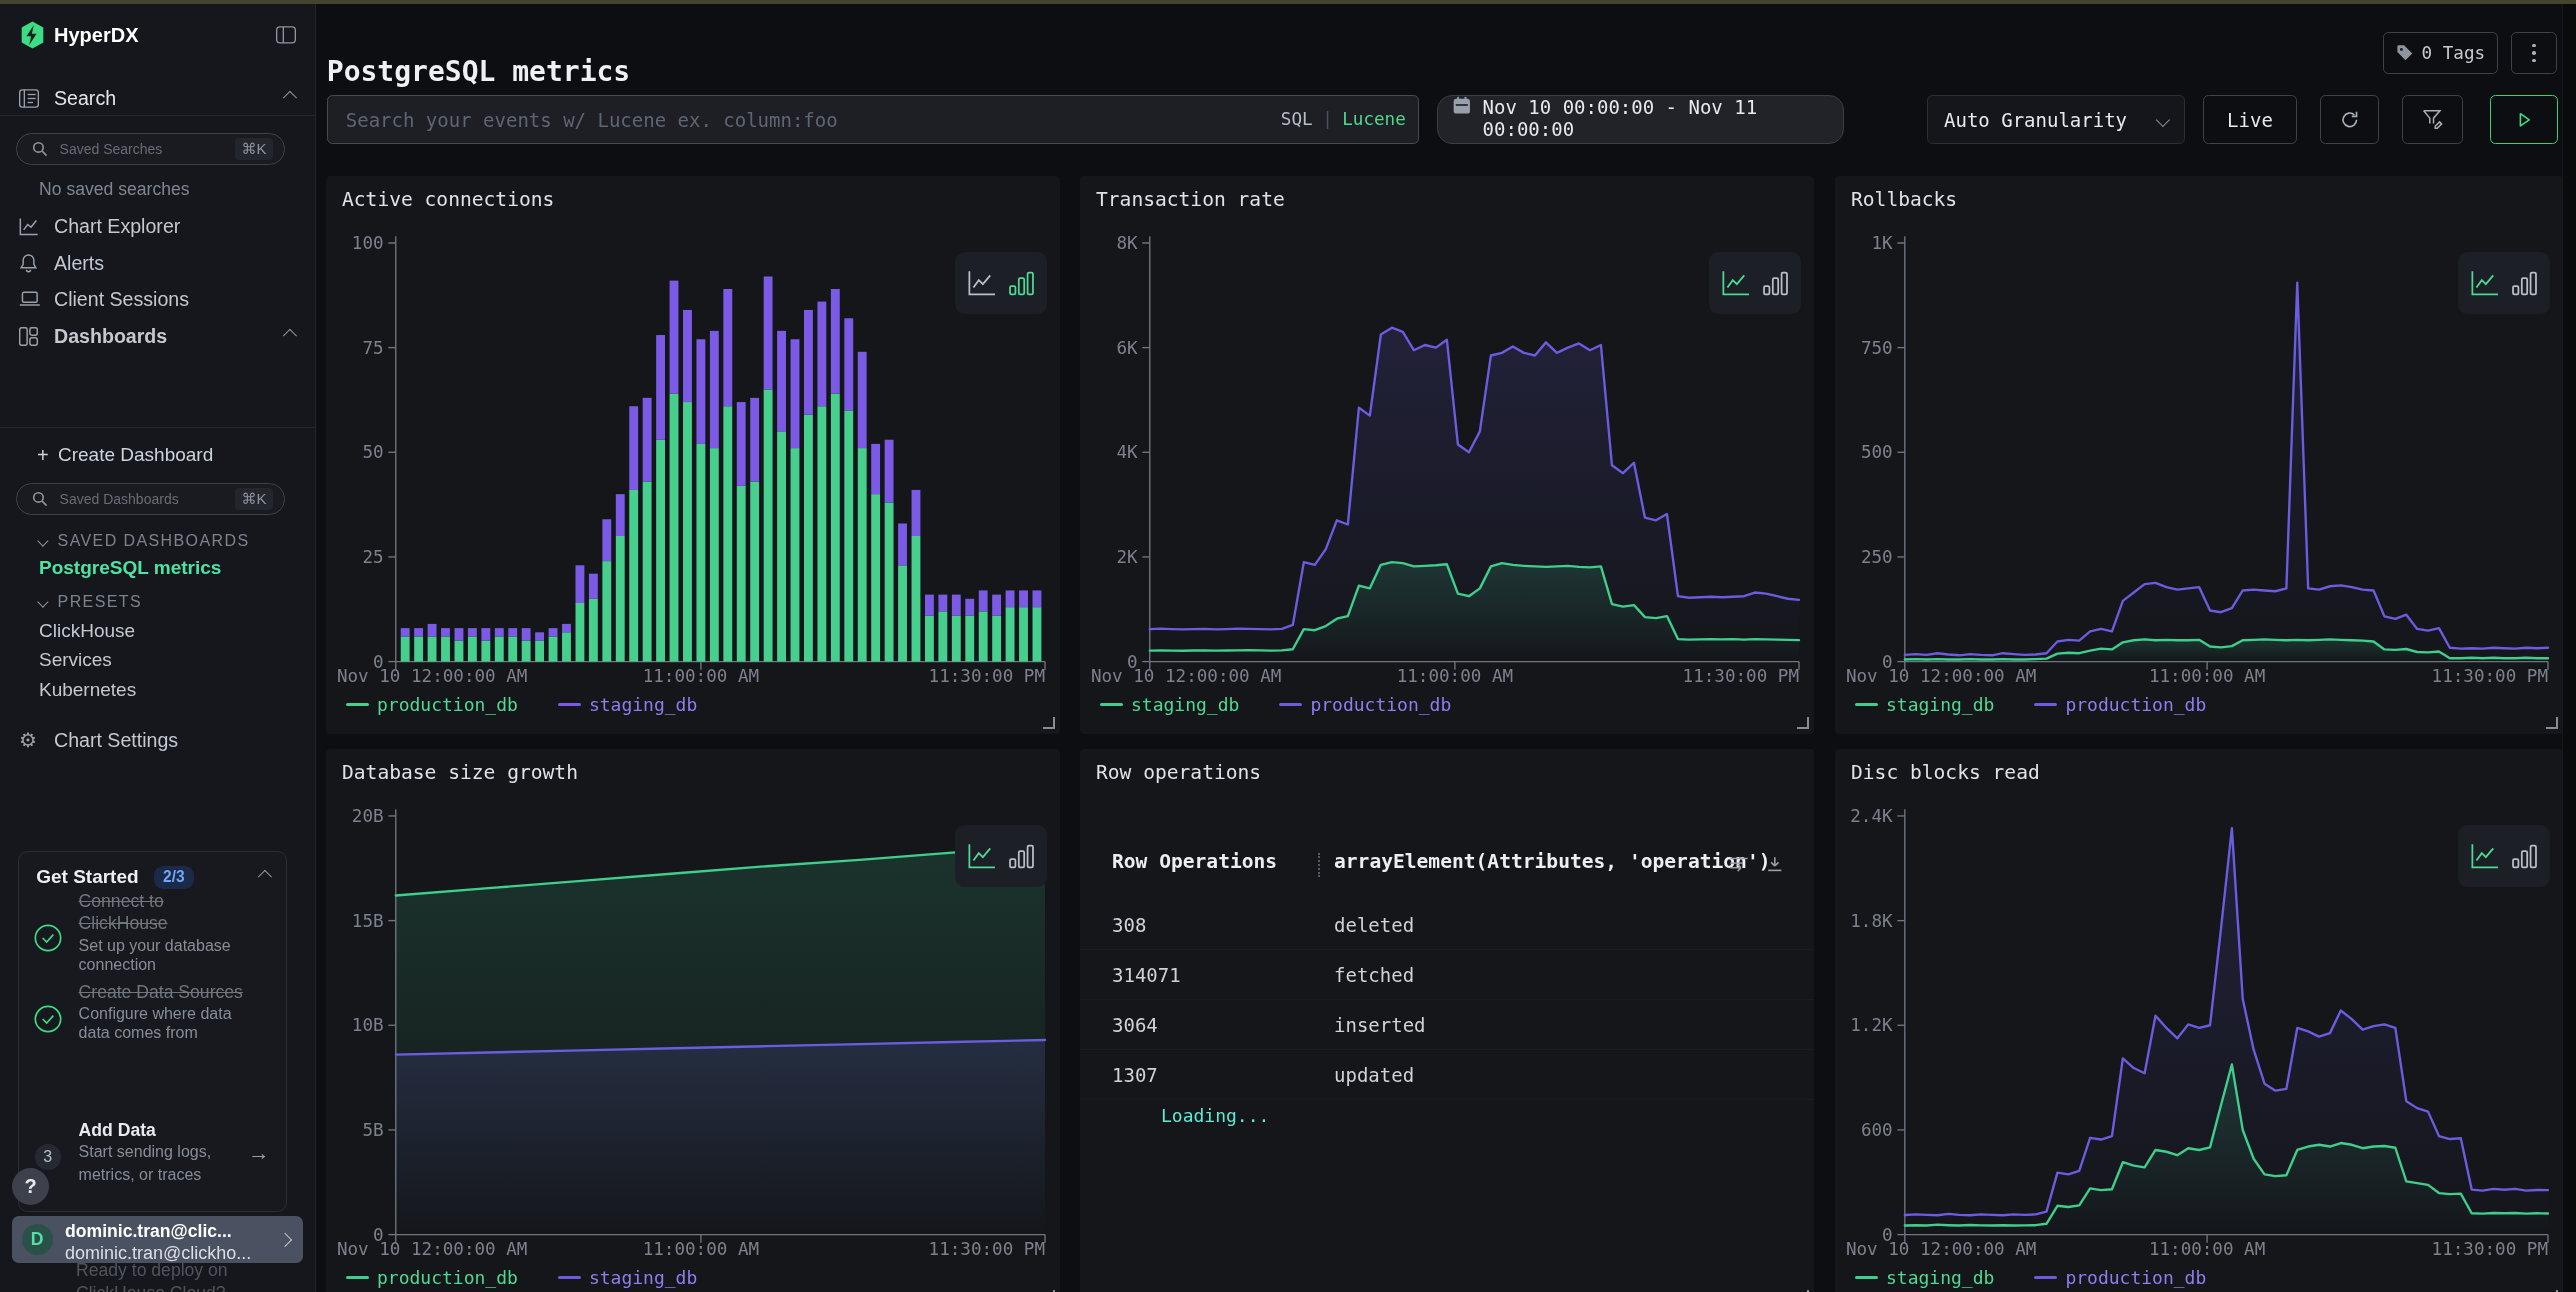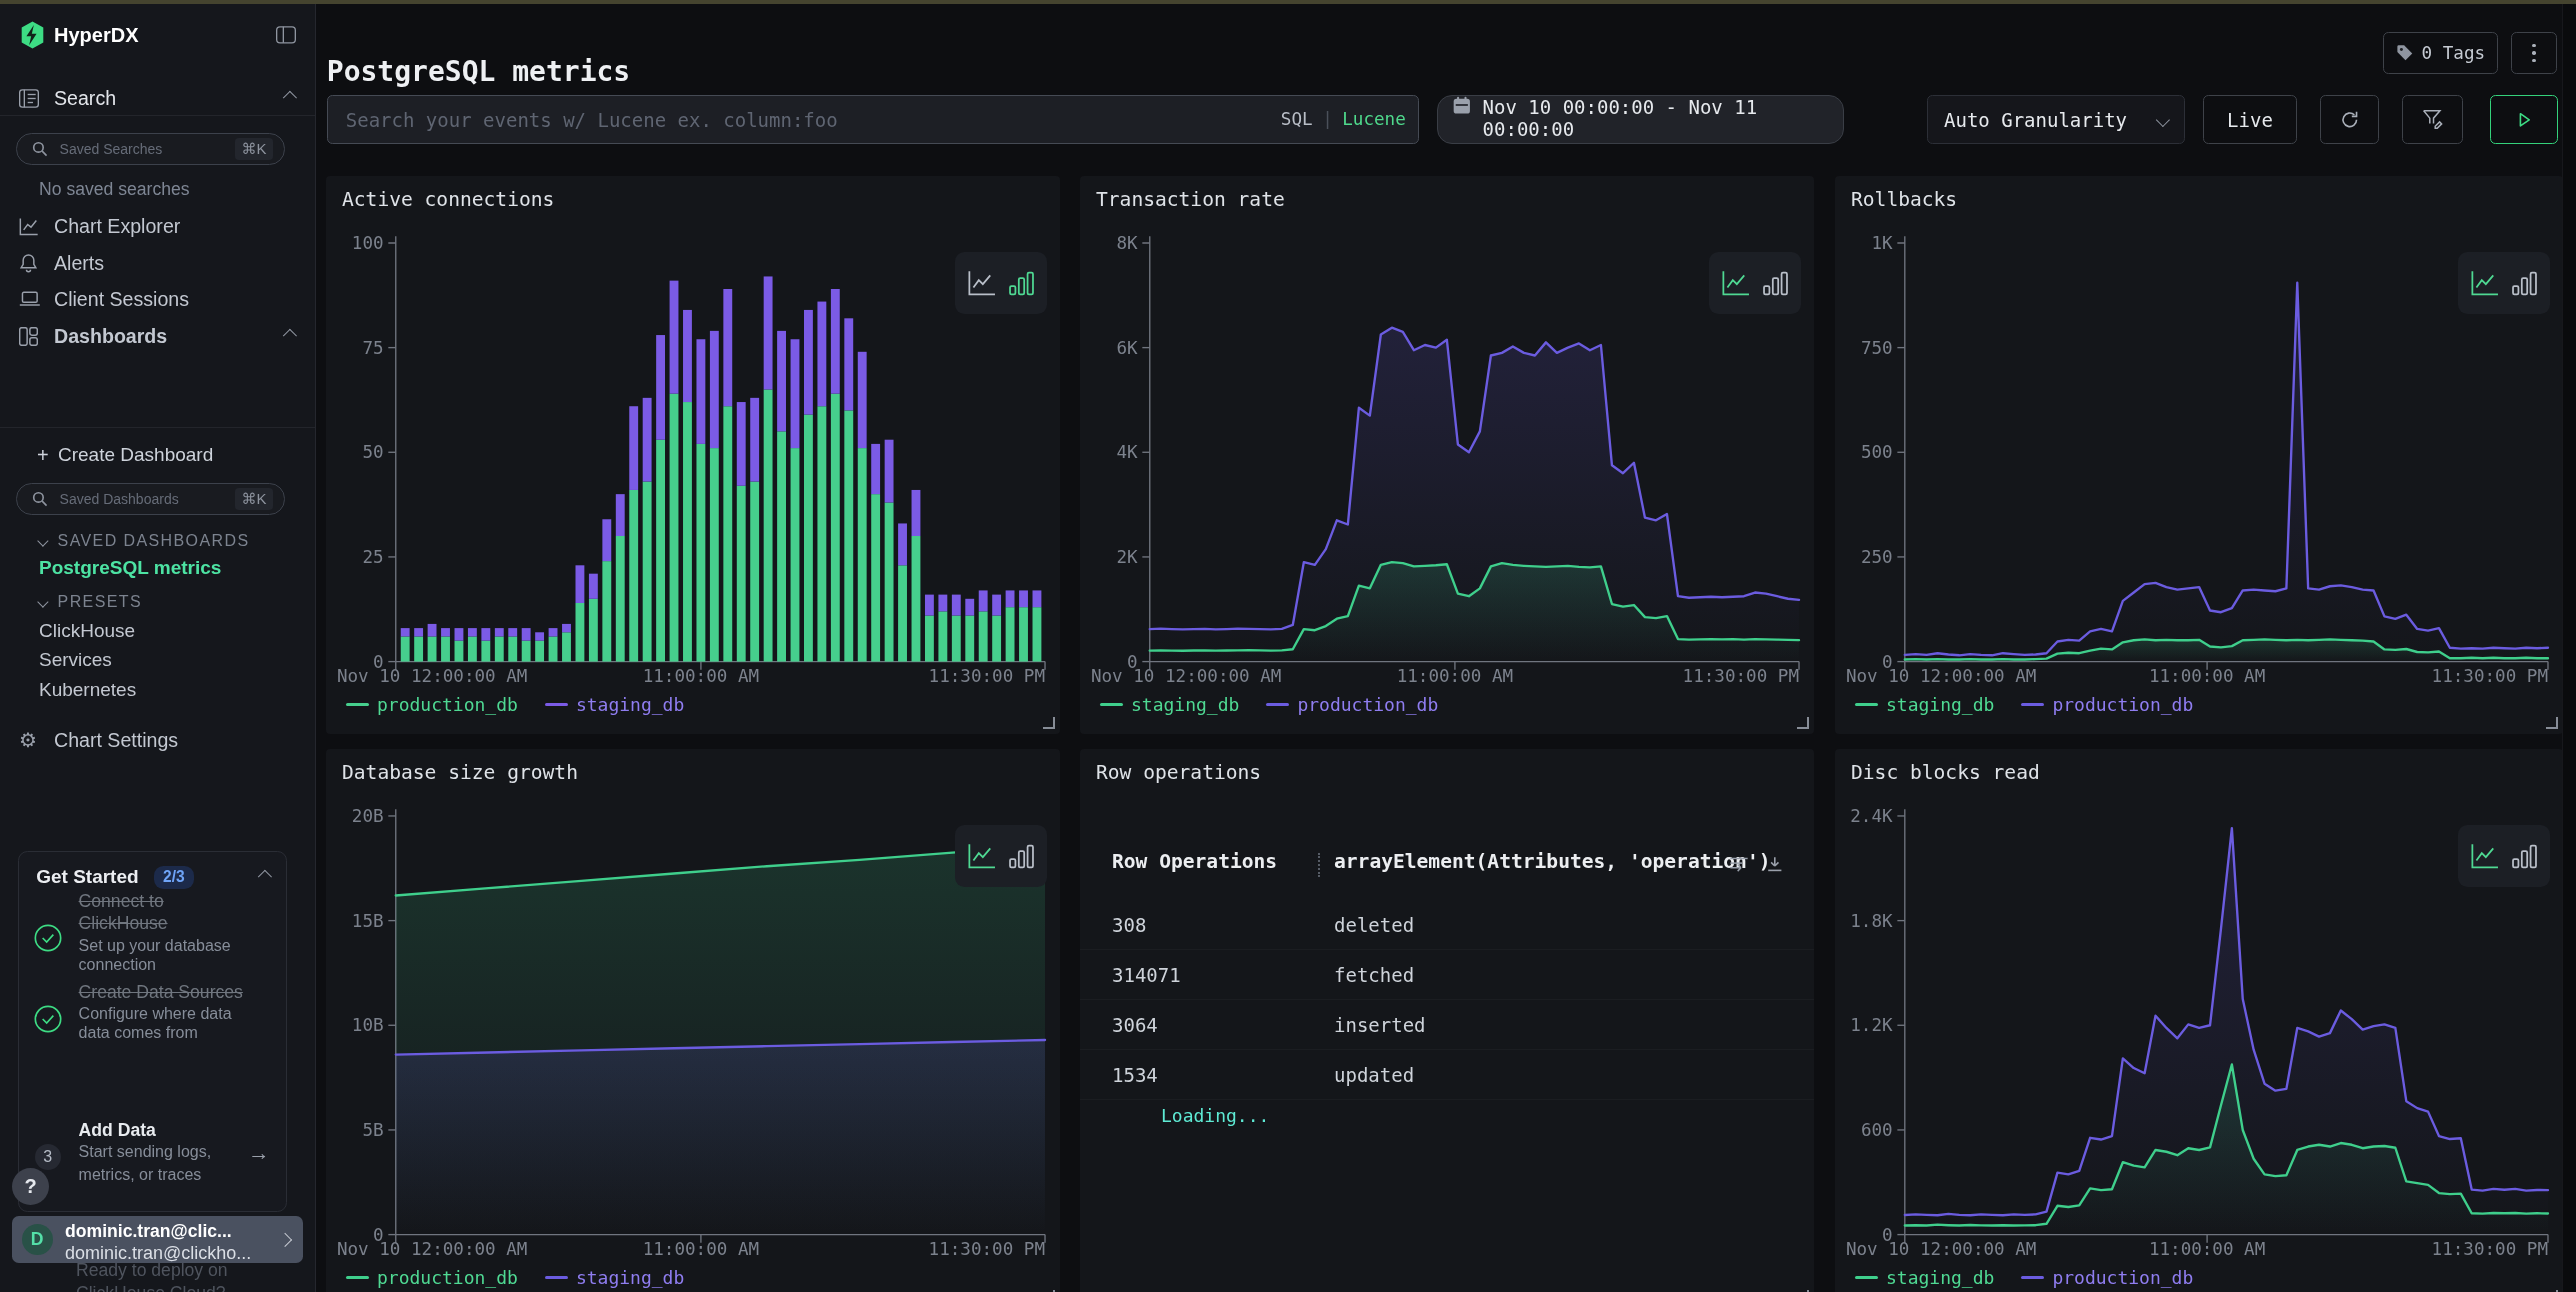--- a/index.html
+++ b/index.html
@@ -69,7 +69,7 @@
   .ticon{color:#b9bfc9;display:flex;cursor:pointer;}
   .ticon.on{color:#4fd993;}
   svg.chart{position:absolute;left:0;top:0;z-index:1;}
-  .legend{position:absolute;left:20px;top:518px;display:flex;gap:27px;z-index:3;}
+  .legend{position:absolute;left:20px;top:518px;display:flex;gap:40px;z-index:3;}
   .litem{display:flex;align-items:center;gap:8px;cursor:pointer;}
   .litem i{display:block;width:23px;height:3.4px;border-radius:2px;}
   .litem em{font-style:normal;font-size:18px;font-family:"DejaVu Sans Mono",monospace;}

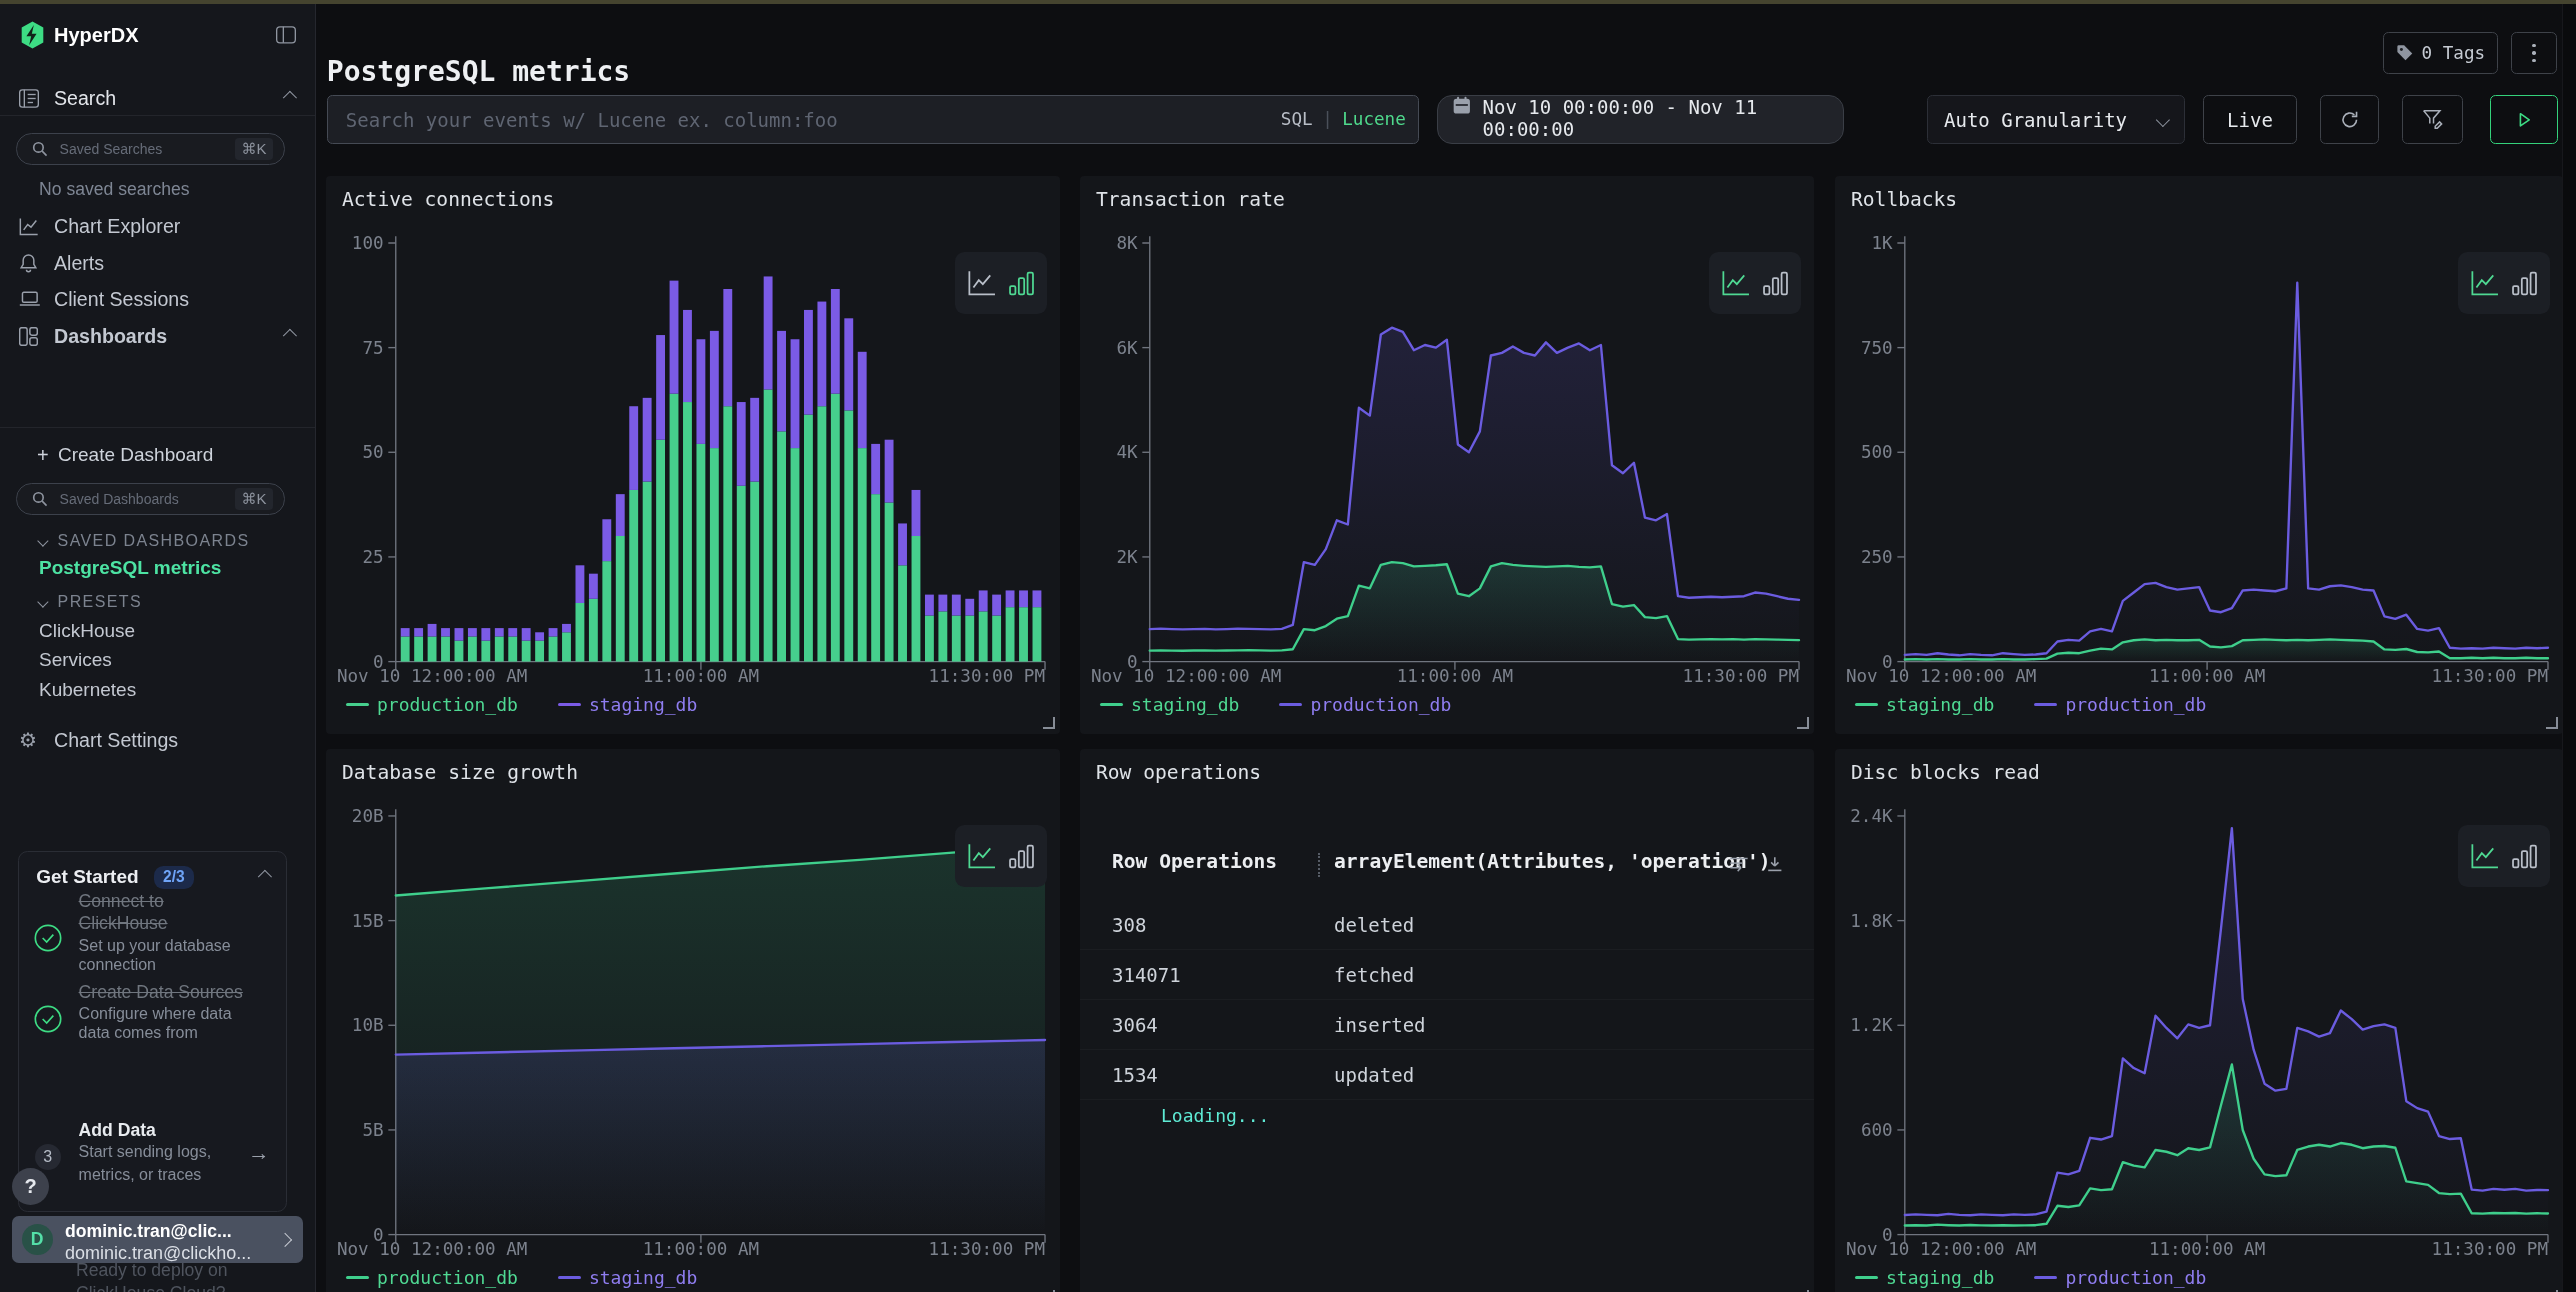--- a/index.html
+++ b/index.html
@@ -707,7 +707,7 @@
         <span class="c2">inserted</span>
     </div>
     <div class="tbl-row mono" style="top:300px">
-      <span class="c1">1534</span>
+      <span class="c1">1307</span>
         <span class="c2">updated</span>
     </div>
     <div class="loading mono">Loading...</div>

